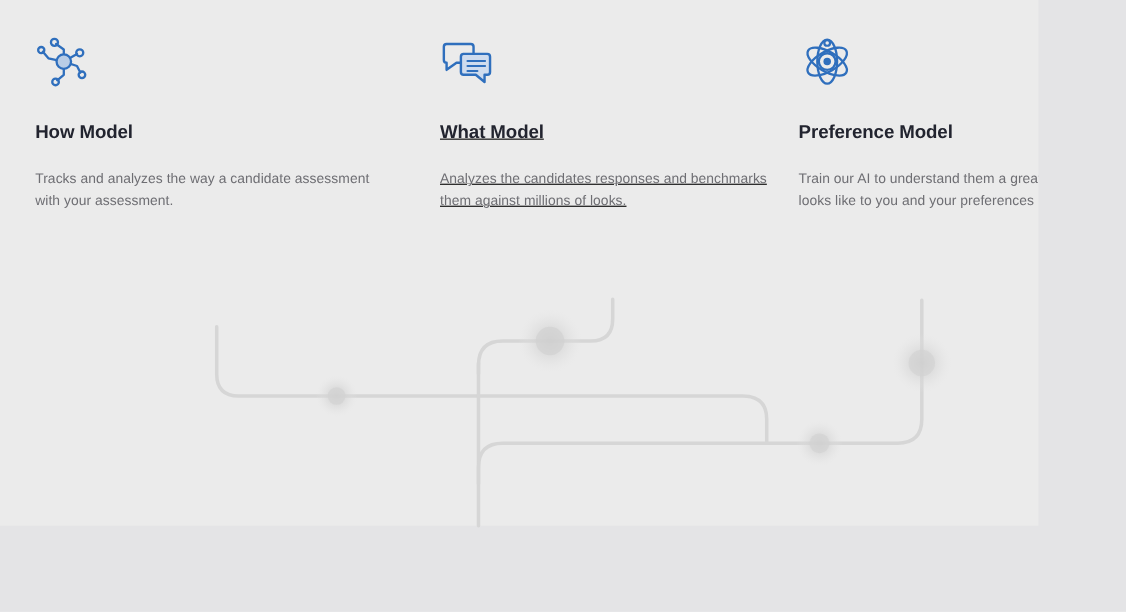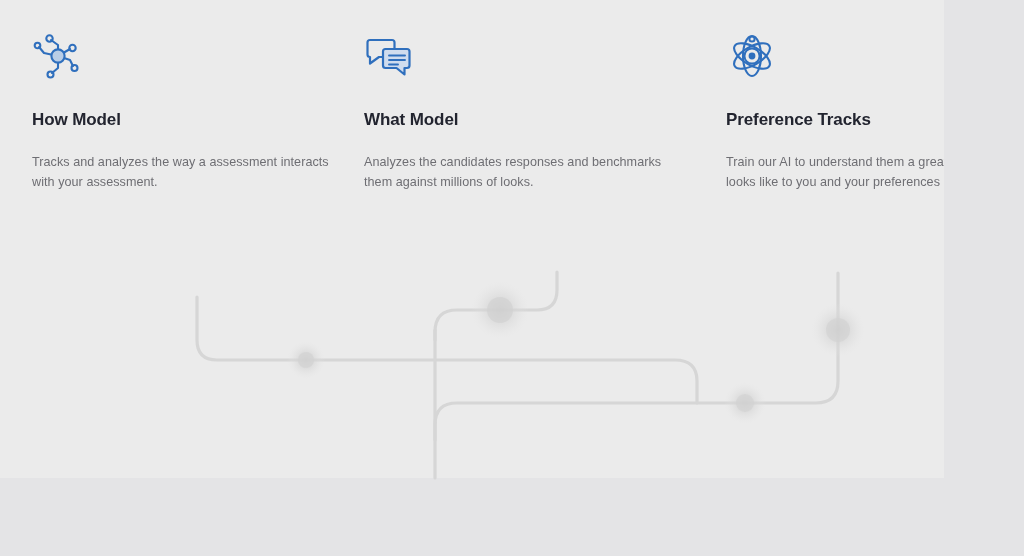--- a/index.html
+++ b/index.html
@@ -50,7 +50,7 @@
     top: 30px;
   }
   .feature-0 { left: 32px;  width: 320px; }
-  .feature-1 { left: 364px; width: 320px; }
+  .feature-1 { left: 400px; width: 320px; text-decoration: underline; }
   .feature-2 { left: 726px; width: 290px; }
 
   .feature-icon {

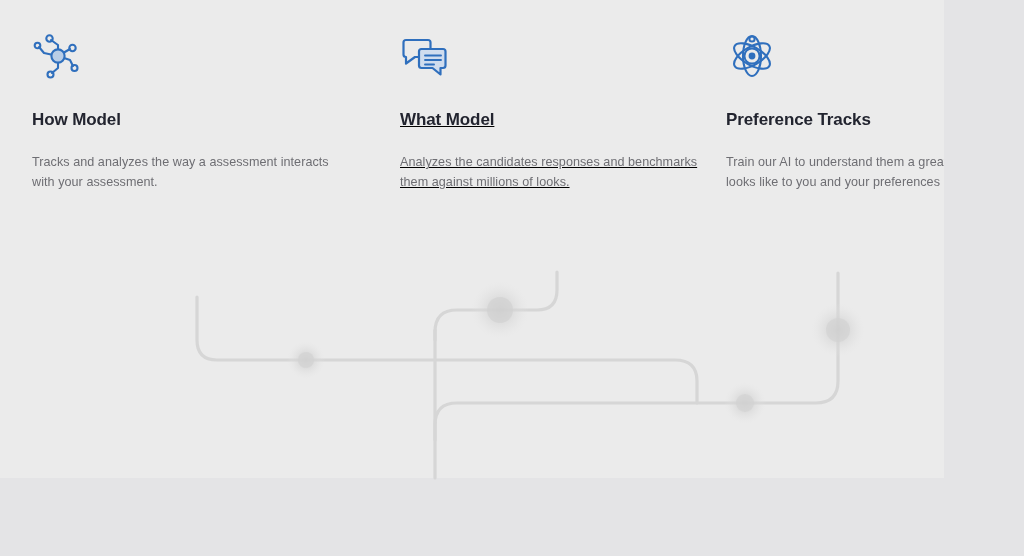--- a/index.html
+++ b/index.html
@@ -186,7 +186,7 @@
         <circle cx="26" cy="26" r="3.4" fill="#2f6fbd"></circle>
         <circle cx="26" cy="9" r="2.6" fill="none" stroke="#2f6fbd" stroke-width="2"></circle>
       </svg>
-      <h3 class="feature-title">Preference Tracks</h3>
+      <h3 class="feature-title">Preference Model</h3>
       <p class="feature-desc">Train our AI to understand them a great answer looks like to you and your preferences</p>
     </div>
 

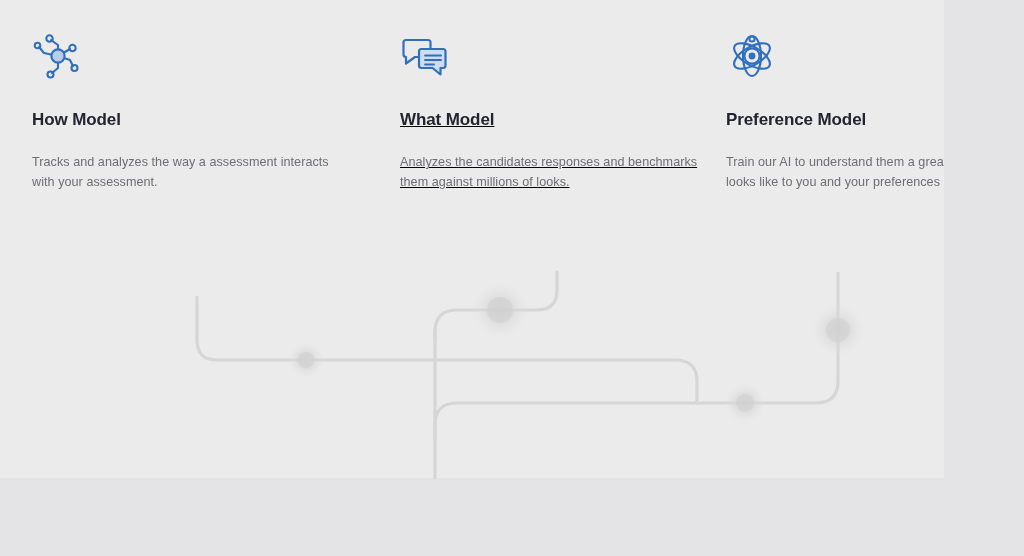--- a/index.html
+++ b/index.html
@@ -156,7 +156,7 @@
         <circle cx="26" cy="26" r="6.6" fill="#b9cde6" stroke="#2f6fbd" stroke-width="2.1"></circle>
       </svg>
       <h3 class="feature-title">How Model</h3>
-      <p class="feature-desc">Tracks and analyzes the way a assessment interacts with your assessment.</p>
+      <p class="feature-desc">Tracks and analyzes the way a candidate assessment with your assessment.</p>
     </div>
 
     <div class="feature feature-1">

